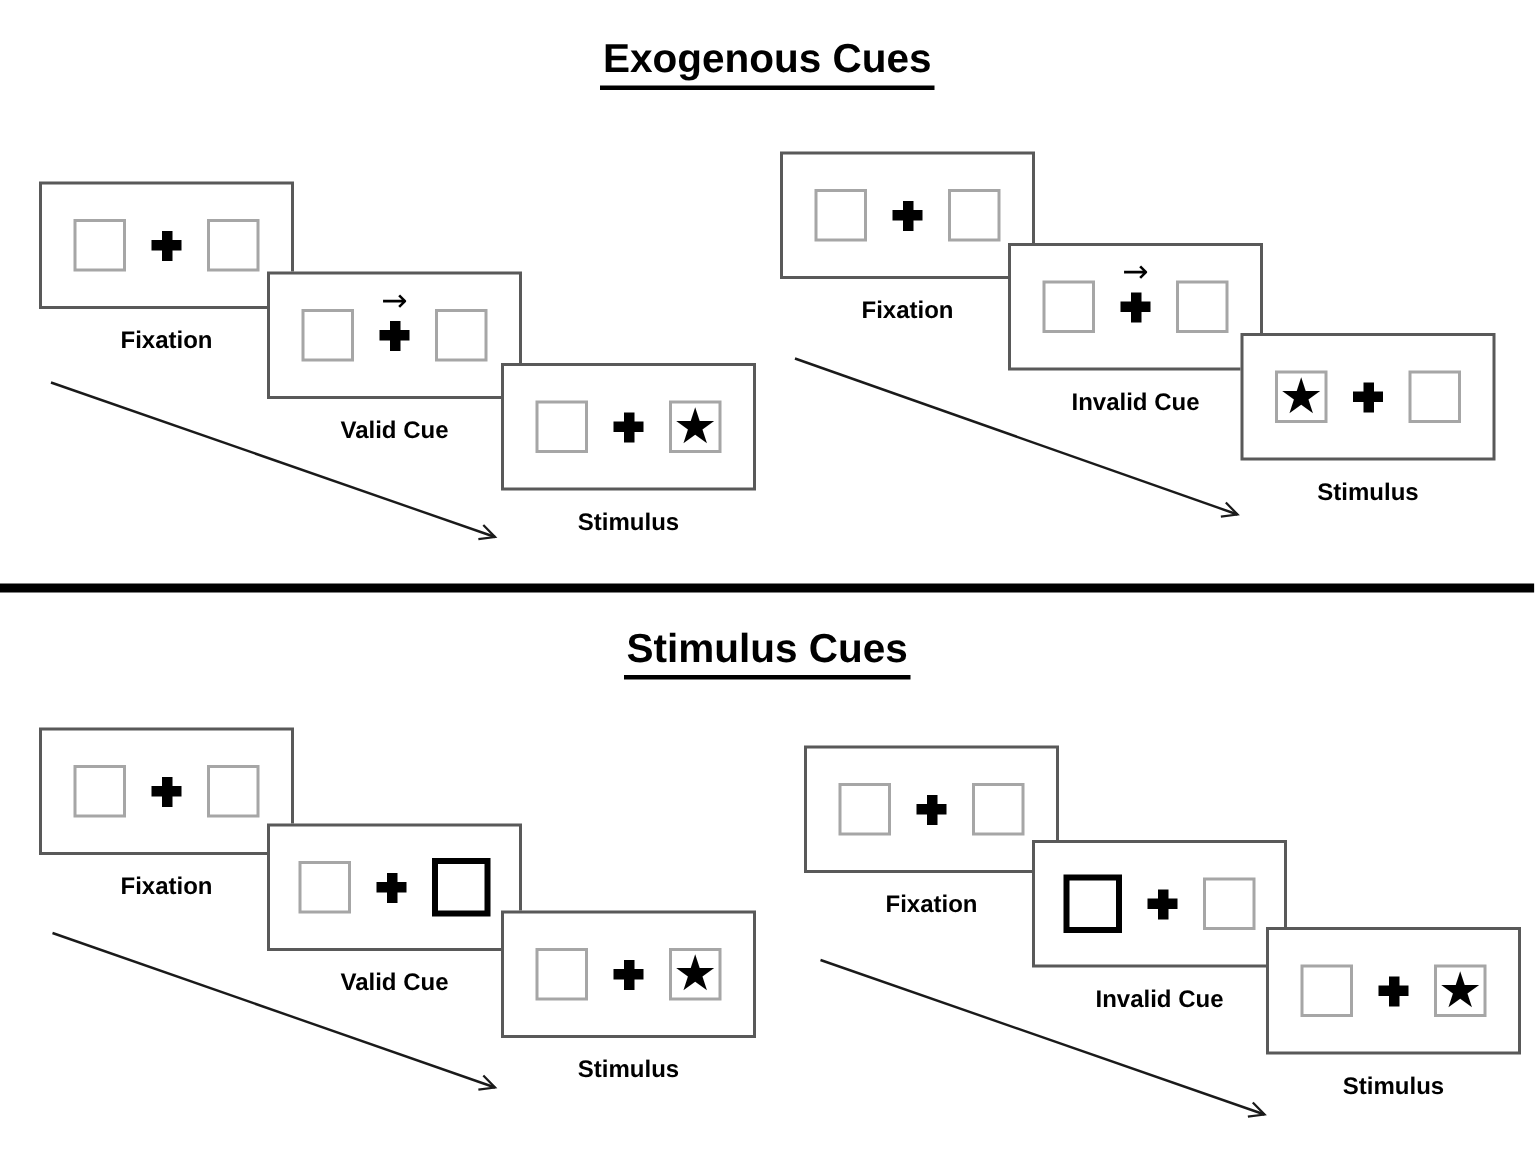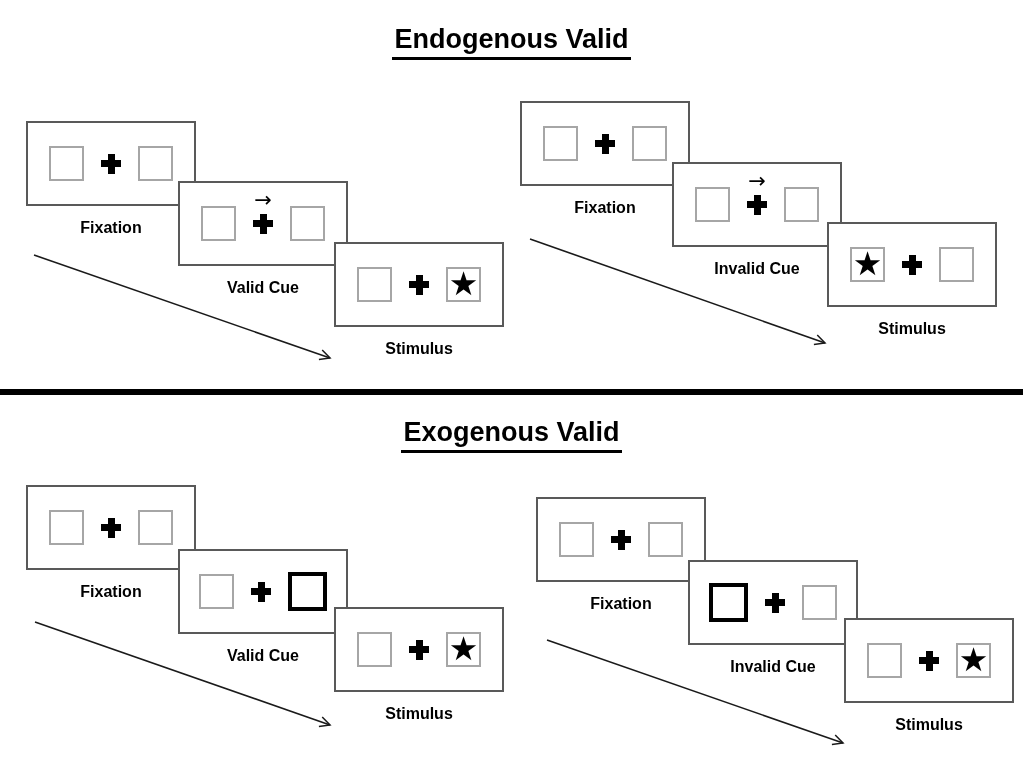--- a/index.html
+++ b/index.html
@@ -141,7 +141,7 @@
   </svg>
 
   <div class="section-title" style="top:24px">
-    <span class="underlined">Endogenous Valid</span>
+    <span class="underlined">Exogenous Cues</span>
   </div>
 
   <div>

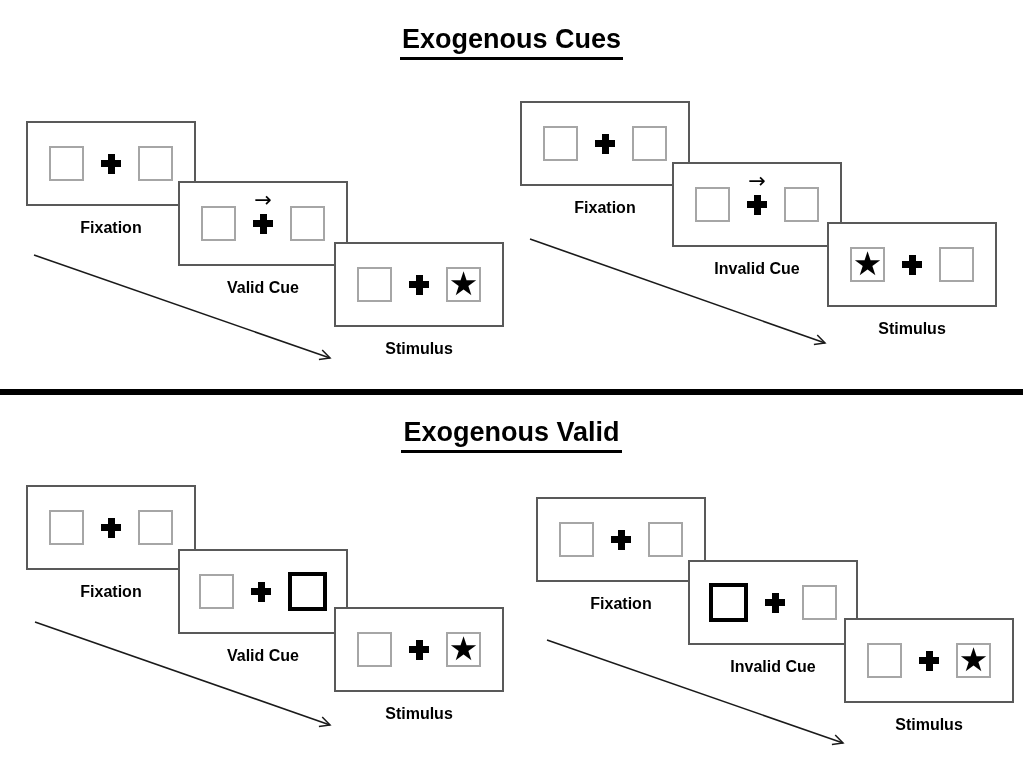--- a/index.html
+++ b/index.html
@@ -211,7 +211,7 @@
   <div class="divider"></div>
 
   <div class="section-title" style="top:417px">
-    <span class="underlined">Exogenous Valid</span>
+    <span class="underlined">Stimulus Cues</span>
   </div>
 
   <div>

